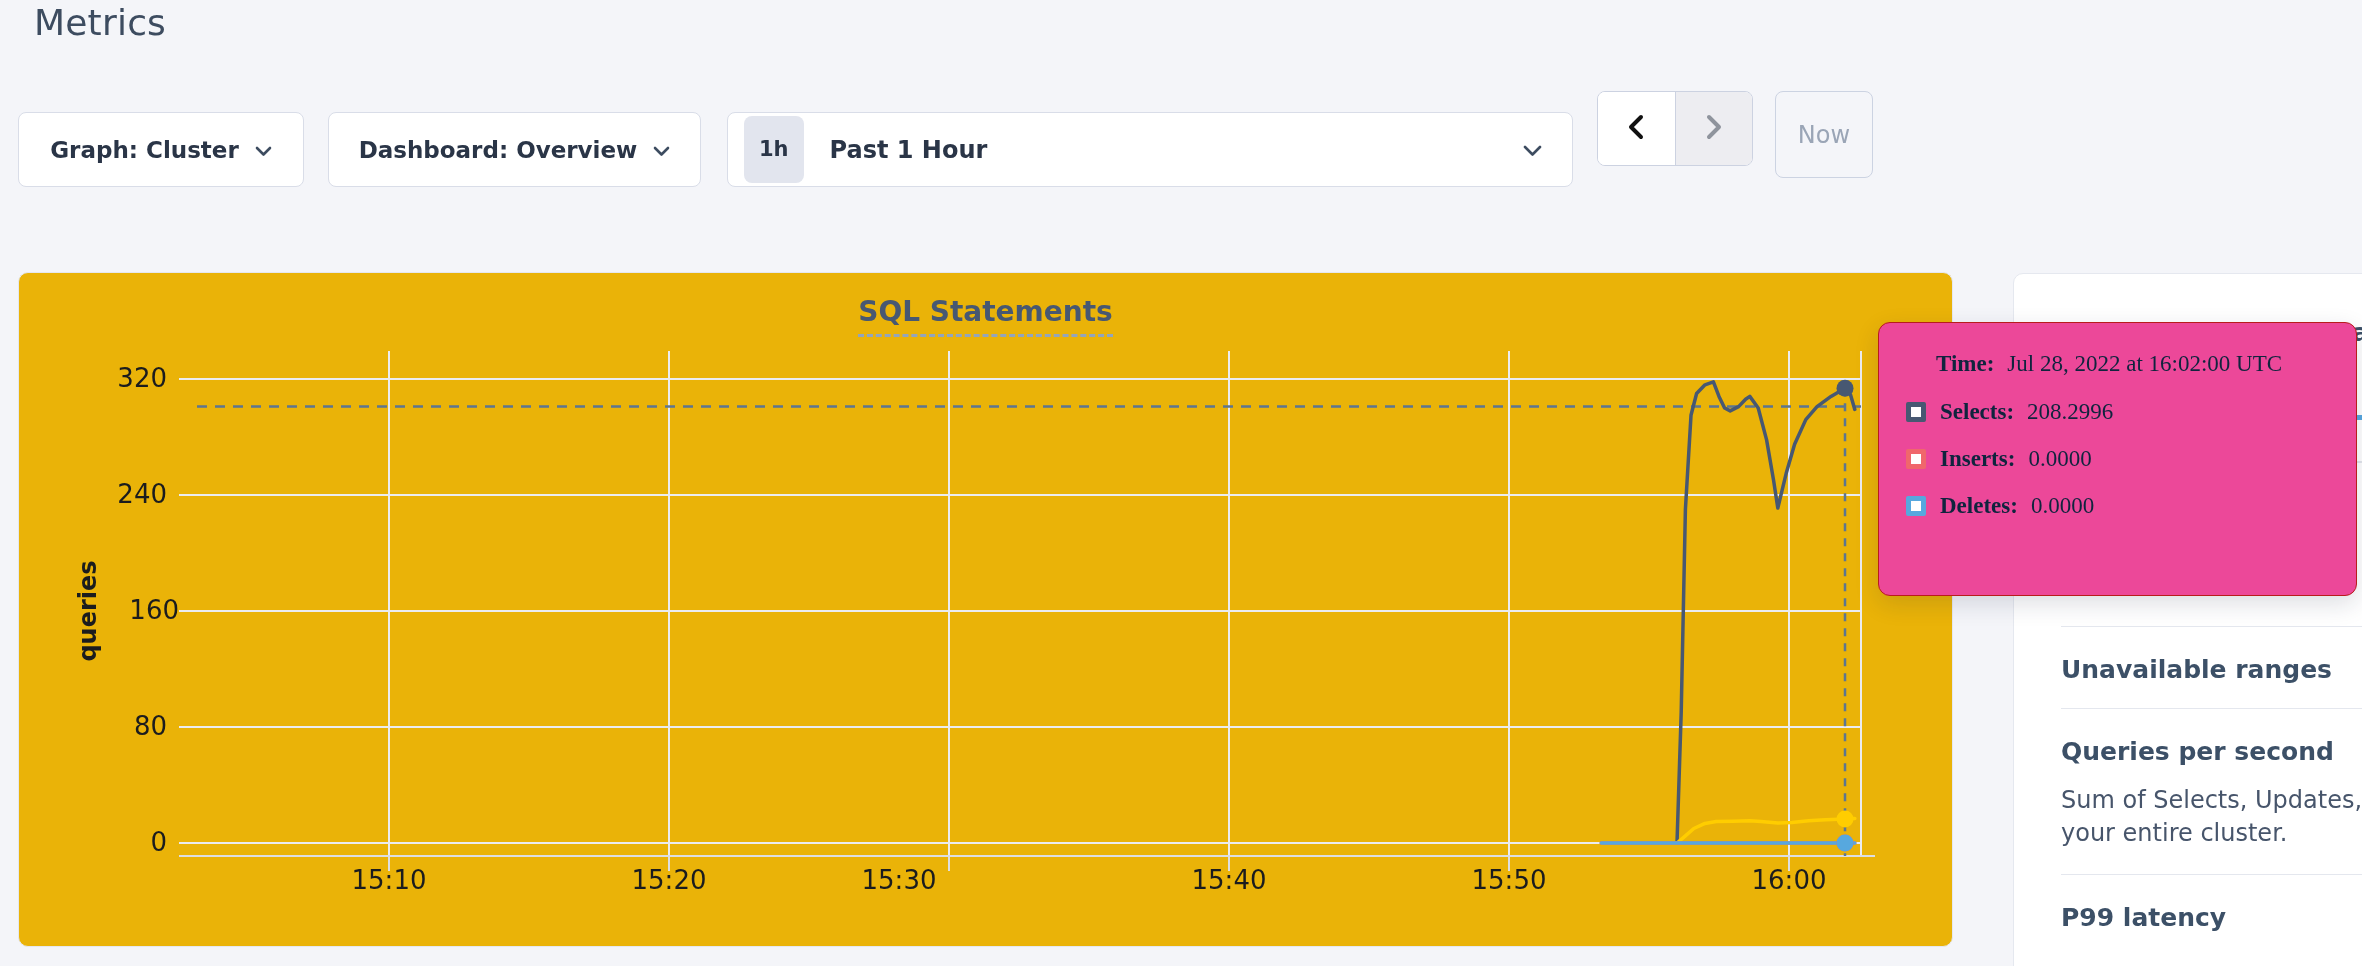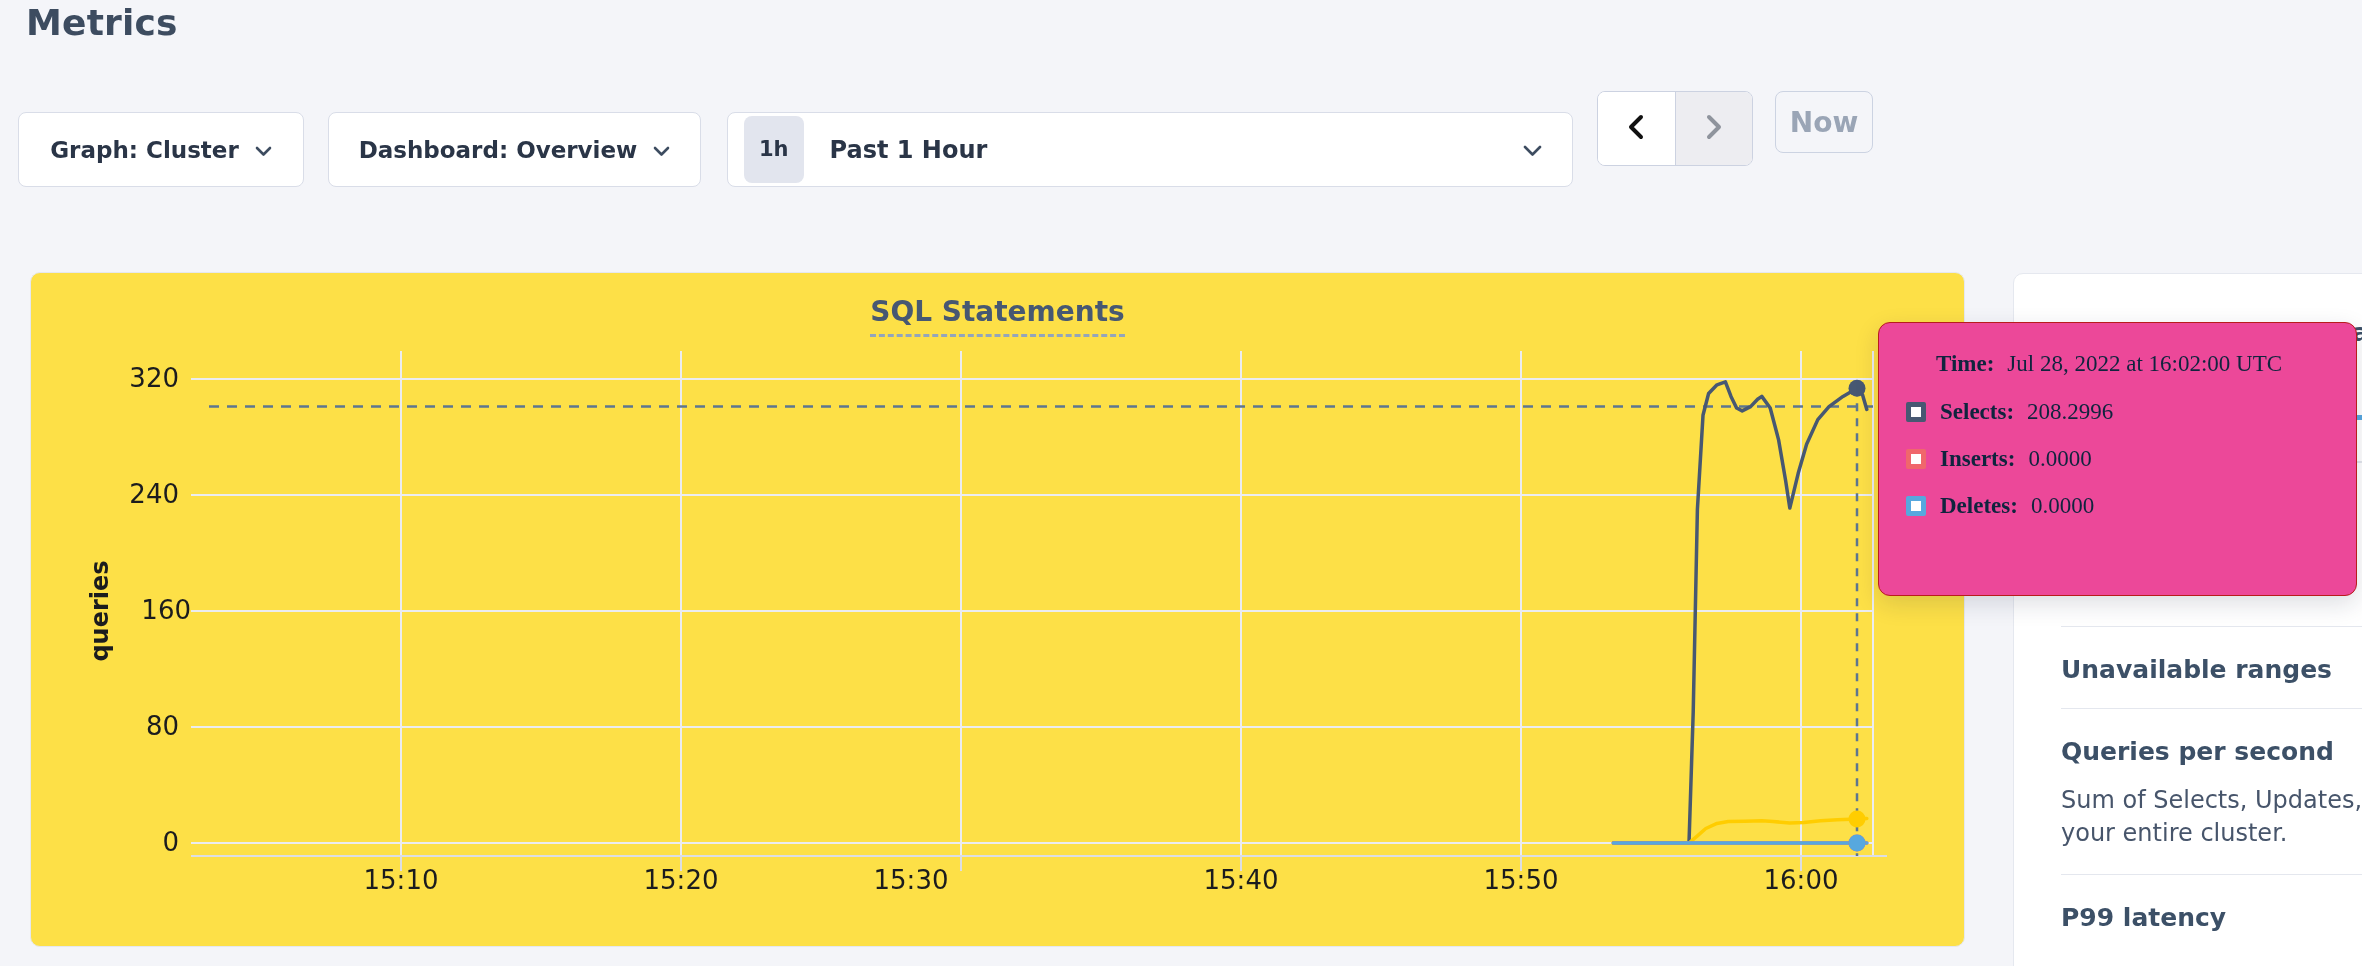--- a/index.html
+++ b/index.html
@@ -6,7 +6,7 @@
   .screen{position:relative;width:2362px;height:966px;overflow:hidden;background:#f4f5f9;
           font-family:"DejaVu Sans","Liberation Sans",sans-serif;color:#2a3547;}
   
-  .page-title{position:absolute;left:26px;top:2px;margin:0;font-size:36px;font-weight:700;color:#3d4c60;letter-spacing:.2px;}
+  .page-title{position:absolute;left:34px;top:2px;margin:0;font-size:36px;font-weight:400;color:#3d4c60;letter-spacing:.2px;}
   
   .tb-btn{position:absolute;top:91px;height:75px;background:#fff;border:1px solid #d9dde8;border-radius:8px;
           display:flex;align-items:center;justify-content:center;gap:16px;cursor:pointer;box-sizing:border-box;

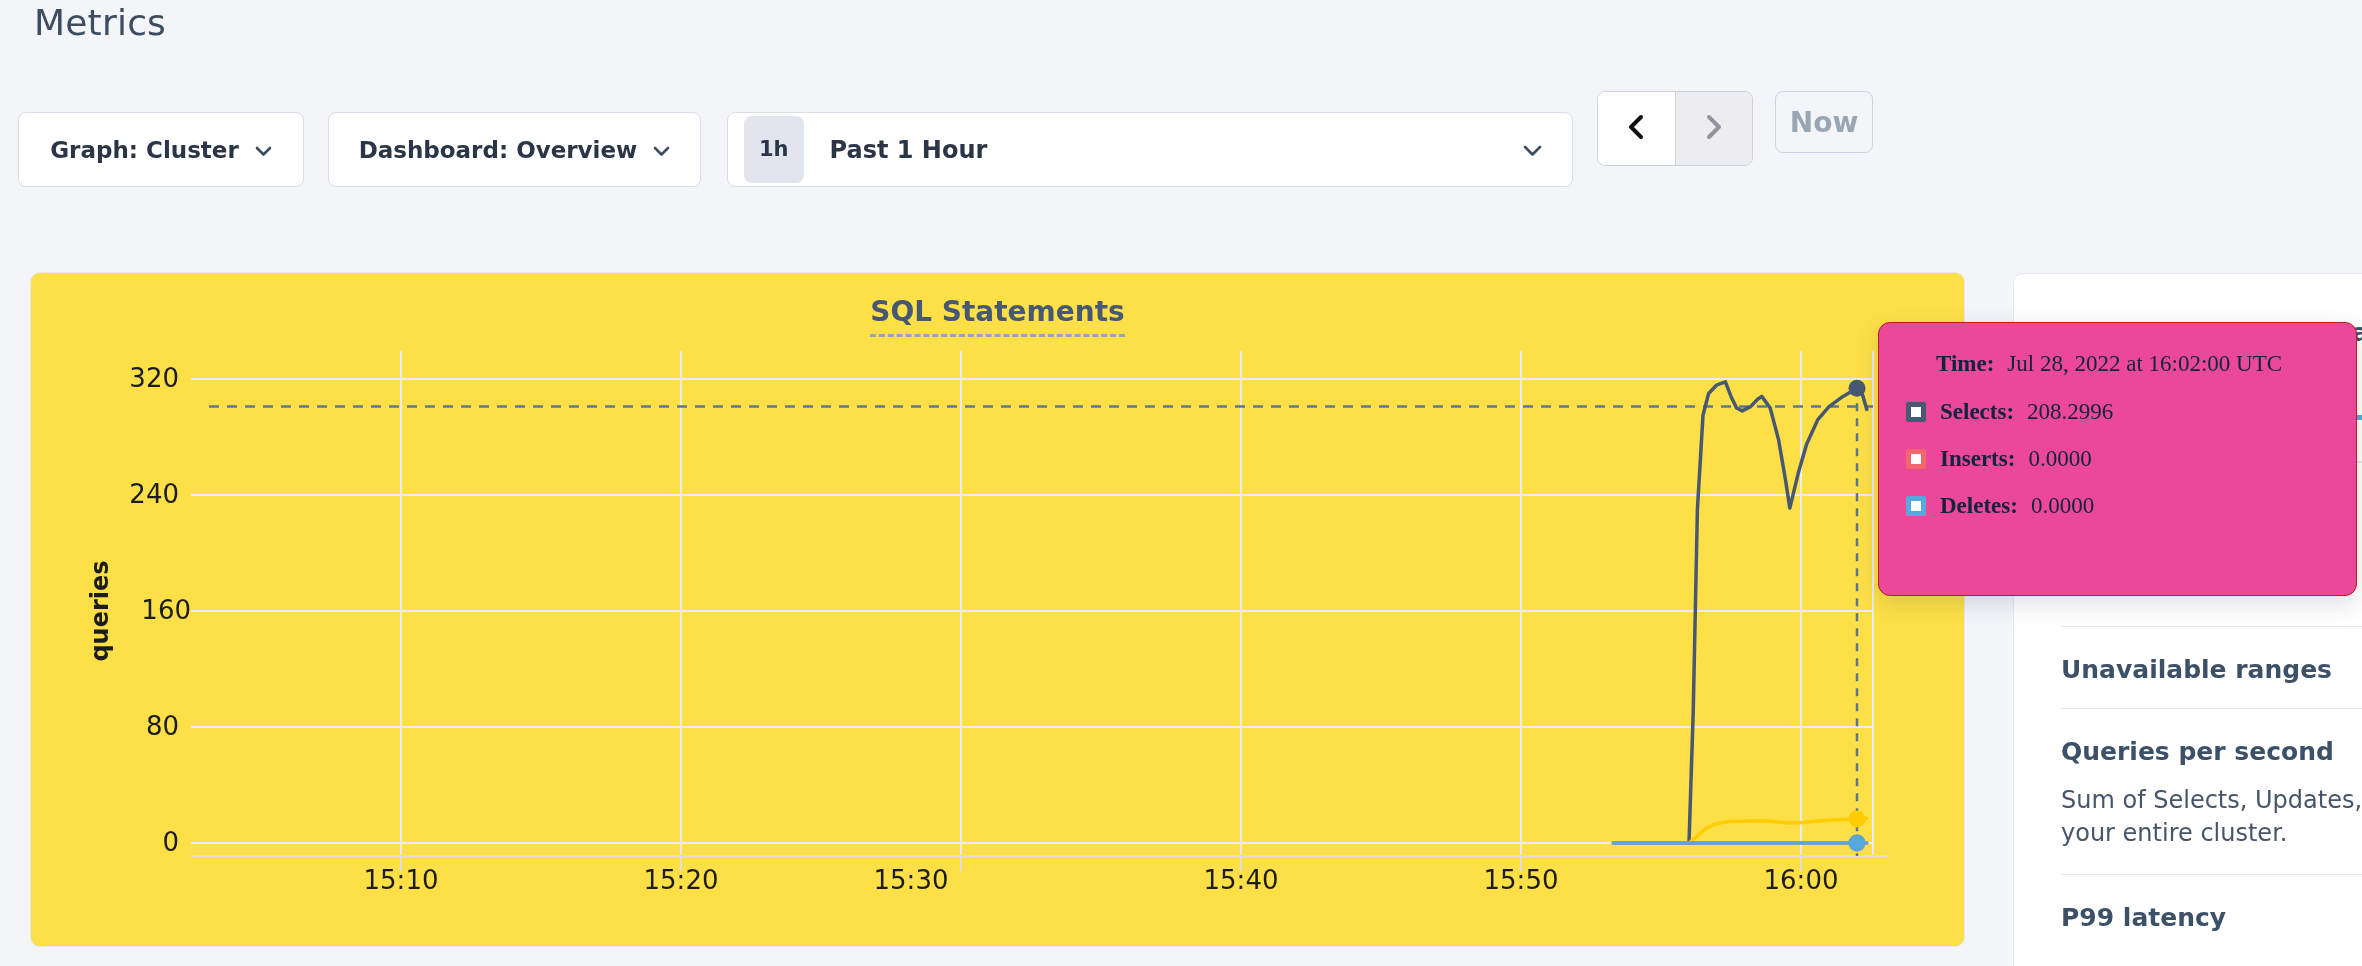--- a/index.html
+++ b/index.html
@@ -20,8 +20,8 @@
                border-radius:8px;overflow:hidden;display:flex;box-sizing:border-box;background:#fff;}
   .arrow{flex:1;border:none;background:#fff;display:flex;align-items:center;justify-content:center;cursor:pointer;padding:0;}
   .arrow.next{background:#ededf1;border-left:1px solid #ccd2e1;}
-  .now-btn{position:absolute;top:91px;left:1775px;width:98px;height:62px;border:1px solid #ccd3e2;border-radius:8px;
-           background:transparent;font-family:inherit;font-size:28px;font-weight:700;color:#9aa5b6;cursor:pointer;}
+  .now-btn{position:absolute;top:91px;left:1775px;width:98px;height:87px;border:1px solid #ccd3e2;border-radius:8px;
+           background:transparent;font-family:inherit;font-size:24px;font-weight:400;color:#9aa5b6;cursor:pointer;}
   
   .chart-card{position:absolute;left:18px;top:272px;width:1935px;height:675px;background:#fde047;
               border:1px solid #e5e8ef;border-radius:10px;box-sizing:border-box;z-index:1;margin-left:12px;}

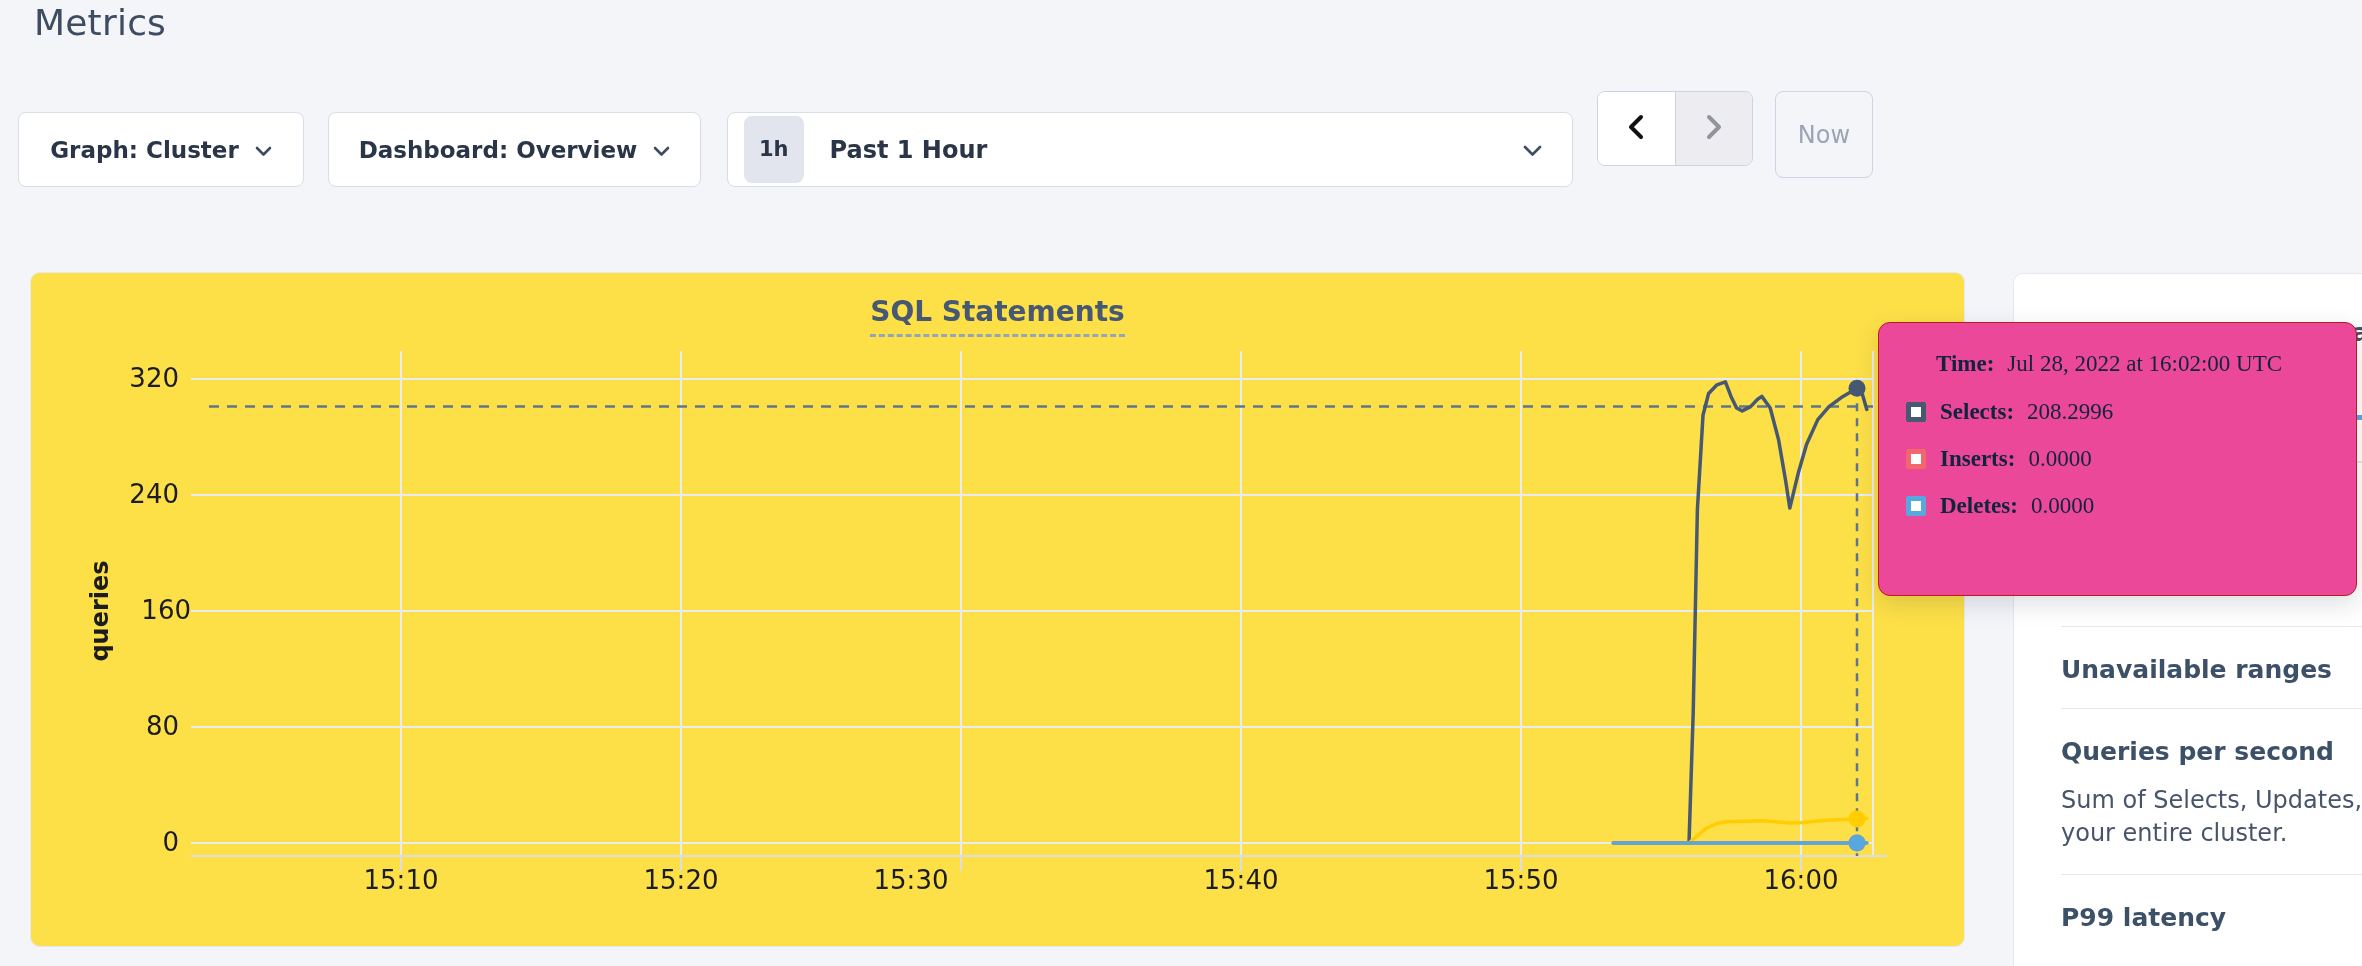--- a/index.html
+++ b/index.html
@@ -23,8 +23,8 @@
   .now-btn{position:absolute;top:91px;left:1775px;width:98px;height:87px;border:1px solid #ccd3e2;border-radius:8px;
            background:transparent;font-family:inherit;font-size:24px;font-weight:400;color:#9aa5b6;cursor:pointer;}
   
-  .chart-card{position:absolute;left:18px;top:272px;width:1935px;height:675px;background:#fde047;
-              border:1px solid #e5e8ef;border-radius:10px;box-sizing:border-box;z-index:1;margin-left:12px;}
+  .chart-card{position:absolute;left:18px;top:272px;width:1935px;height:675px;background:#eab308;
+              border:1px solid #e5e8ef;border-radius:10px;box-sizing:border-box;z-index:1;}
   .chart-title-wrap{position:absolute;left:0;top:22px;width:100%;text-align:center;}
   .chart-title{display:inline-block;font-size:28px;font-weight:700;color:#475872;
                border-bottom:3px dashed #93a5bb;padding-bottom:6px;cursor:pointer;}

